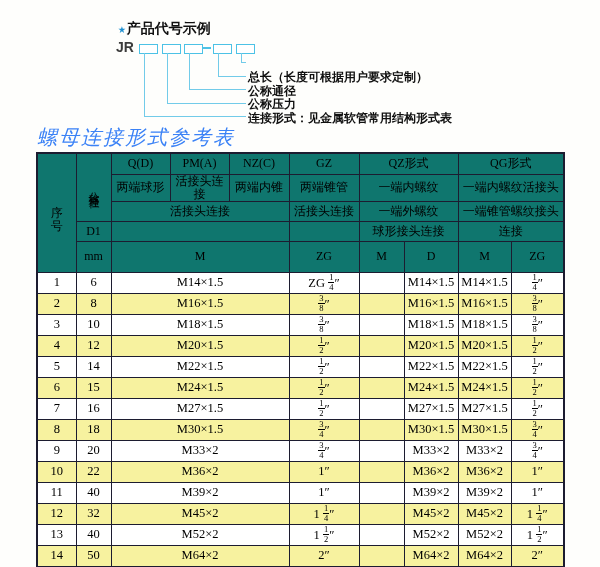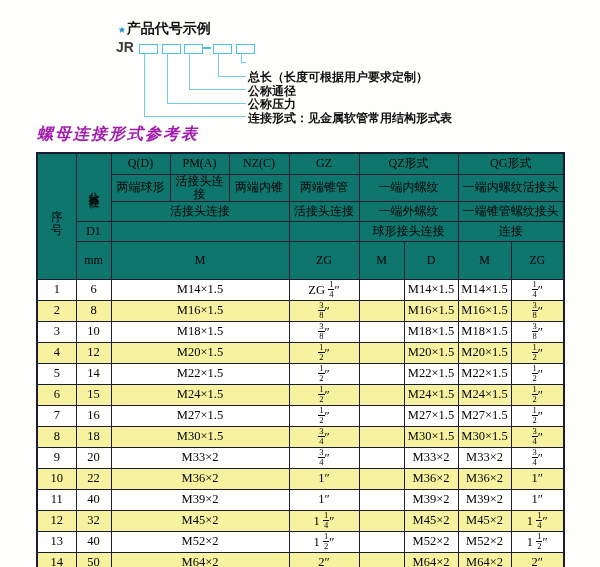--- a/index.html
+++ b/index.html
@@ -20,8 +20,8 @@
               font-family:"Liberation Sans","DejaVu Sans",sans-serif;color:#101010;}
 
   
-  .tbl-title{position:absolute;left:37px;top:124px;font-size:16px;font-weight:bold;font-style:italic;
-             letter-spacing:2px;color:#a21caf;}
+  .tbl-title{position:absolute;left:37px;top:124px;font-size:20px;font-weight:normal;font-style:italic;
+             letter-spacing:2px;color:#3b82f6;}
 
   
   table.ref{position:absolute;left:36px;top:152px;width:527px;border-collapse:collapse;

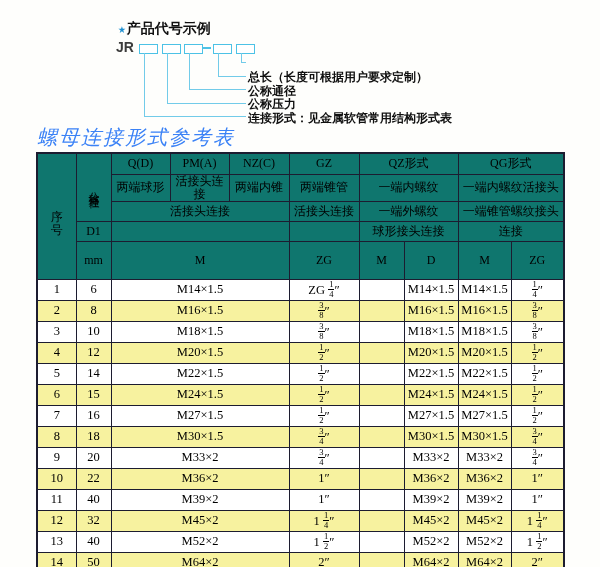--- a/index.html
+++ b/index.html
@@ -31,7 +31,7 @@
   table.ref thead th{background:#0f766e;font-weight:normal;}
   table.ref tbody td{height:20px;font-size:12.5px;background:#fff;}
   table.ref tbody tr:nth-child(even) td{background:#f7f29f;}
-  .h1{height:21px;} .h2{height:24px;} .h3{height:20px;margin-top:28px;} .h4{height:20px;font-family:Liberation Serif, serif;} .h5{height:38px;}
+  .h1{height:21px;} .h2{height:24px;} .h3{height:20px;margin-top:28px;} .h4{height:20px;font-family:Liberation Serif, serif;} .h5{height:31px;}
   .vert{writing-mode:vertical-lr;text-orientation:upright;display:inline-block;line-height:1;font-size:12px;}
   .vert.seq{letter-spacing:15px;}
   .vert.nom{letter-spacing:2px;font-size:11px;}

